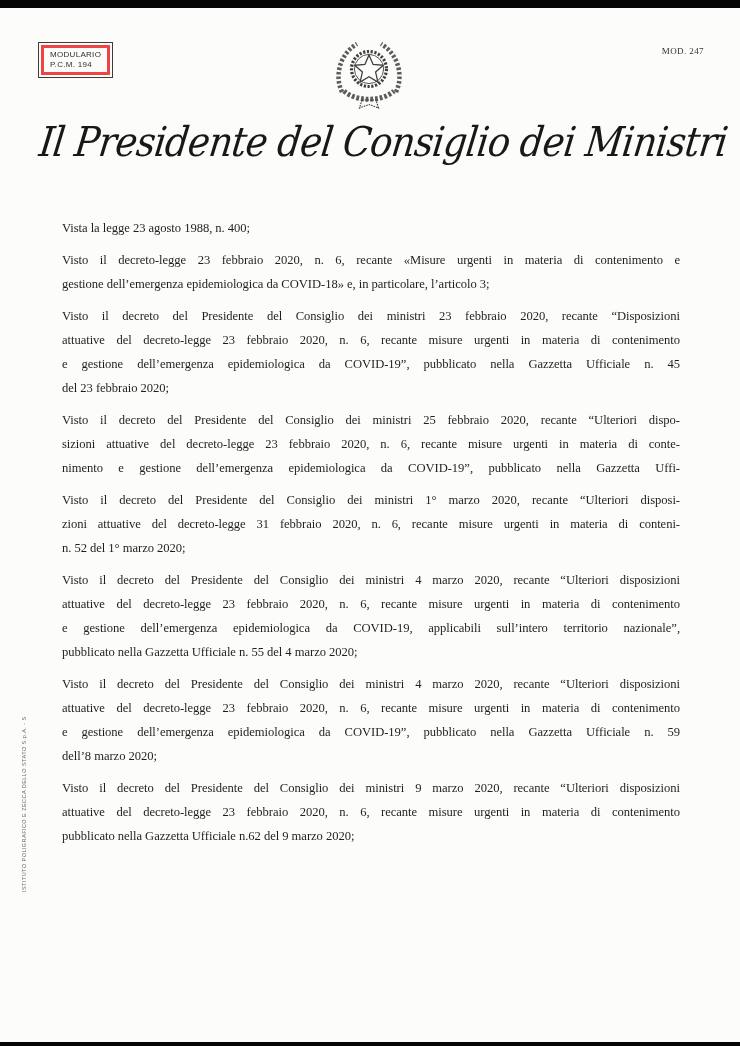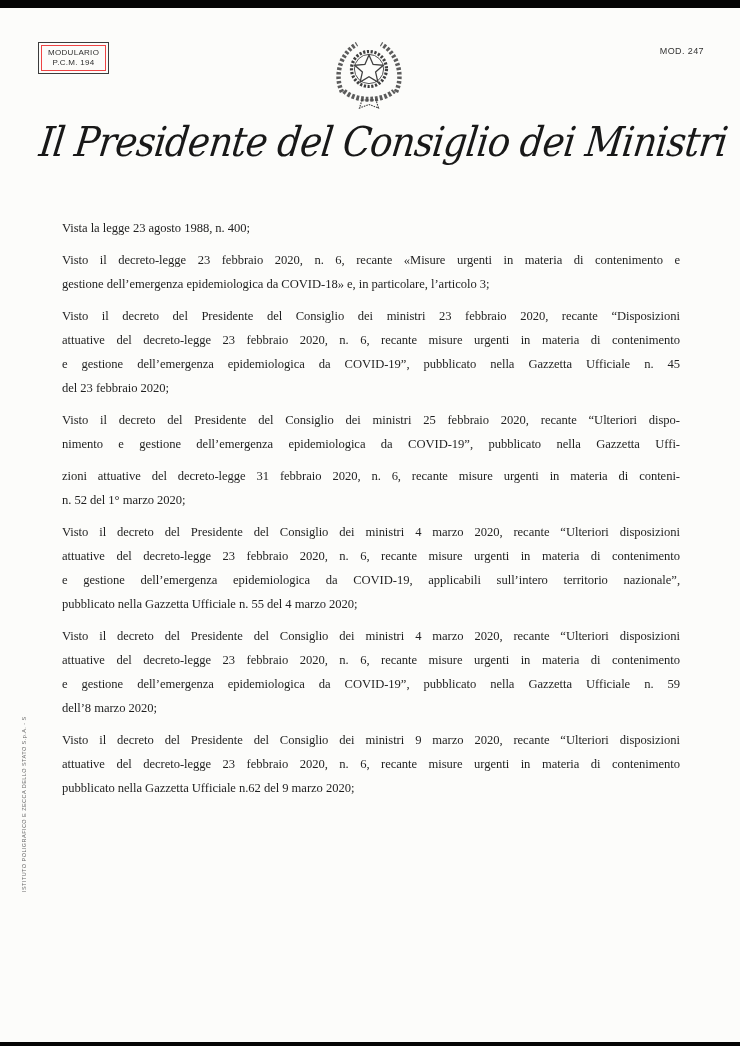--- a/index.html
+++ b/index.html
@@ -19,7 +19,7 @@
     border:1px solid #3c3c3c;padding:2px;background:transparent;
   }
   .modulario .inner{
-    border:1px solid #ef4444;padding:2px 6px;text-align:center;
+    border:3px solid #ef4444;padding:2px 6px;
     font-family:"Liberation Sans", sans-serif;font-size:8px;line-height:10px;
     color:#2e2e2e;letter-spacing:.3px;
   }

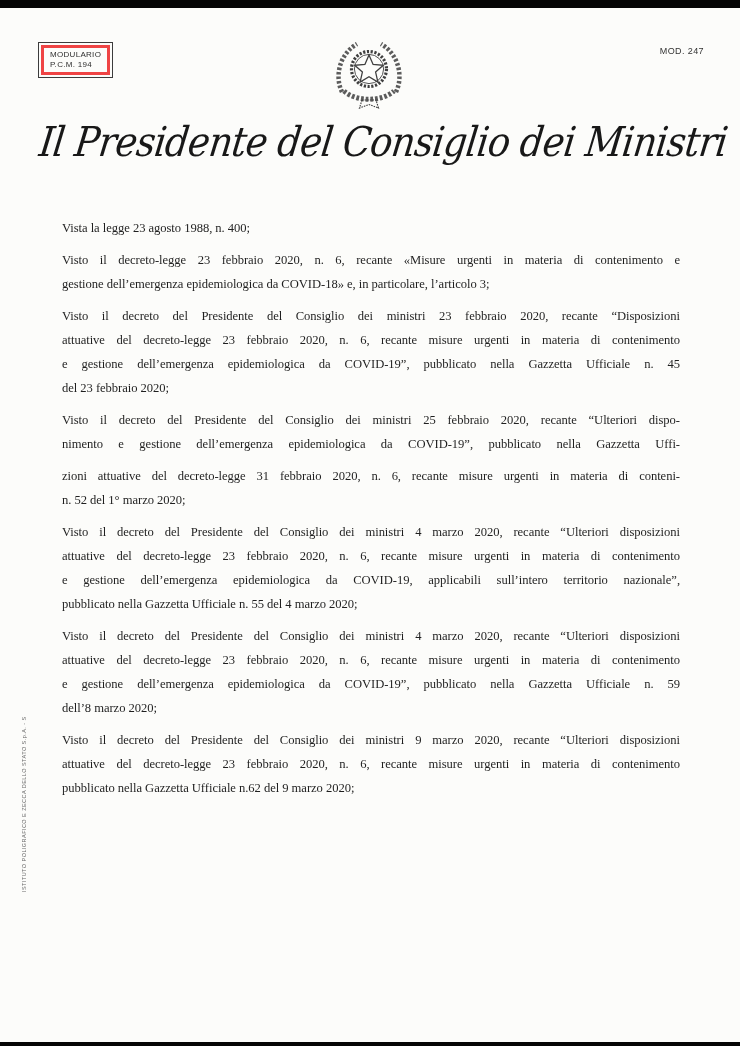--- a/index.html
+++ b/index.html
@@ -27,7 +27,7 @@
   
   .mod-number{
     position:absolute;right:36px;top:46px;
-    font-family:Liberation Sans, sans-serif;font-size:9px;color:#333;
+    font-family:Liberation Serif, serif;font-size:9px;color:#333;
     letter-spacing:.4px;
   }
 

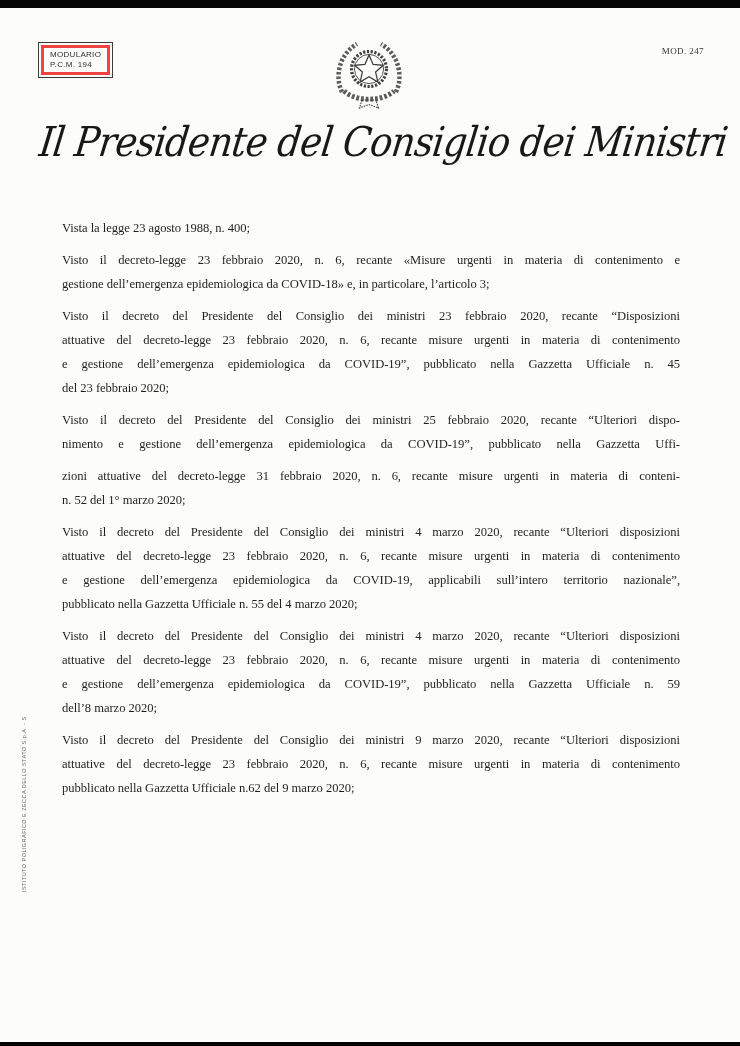--- a/index.html
+++ b/index.html
@@ -112,6 +112,7 @@
     </div>
     <div class="paragraph">
       <div class="line">Visto il decreto del Presidente del Consiglio dei ministri 25 febbraio 2020, recante “Ulteriori dispo-</div>
+      <div class="line">sizioni attuative del decreto-legge 23 febbraio 2020, n. 6, recante misure urgenti in materia di conte-</div>
       <div class="line">nimento e gestione dell’emergenza epidemiologica da COVID-19”, pubblicato nella Gazzetta Uffi-</div>
     </div>
     <div class="paragraph">

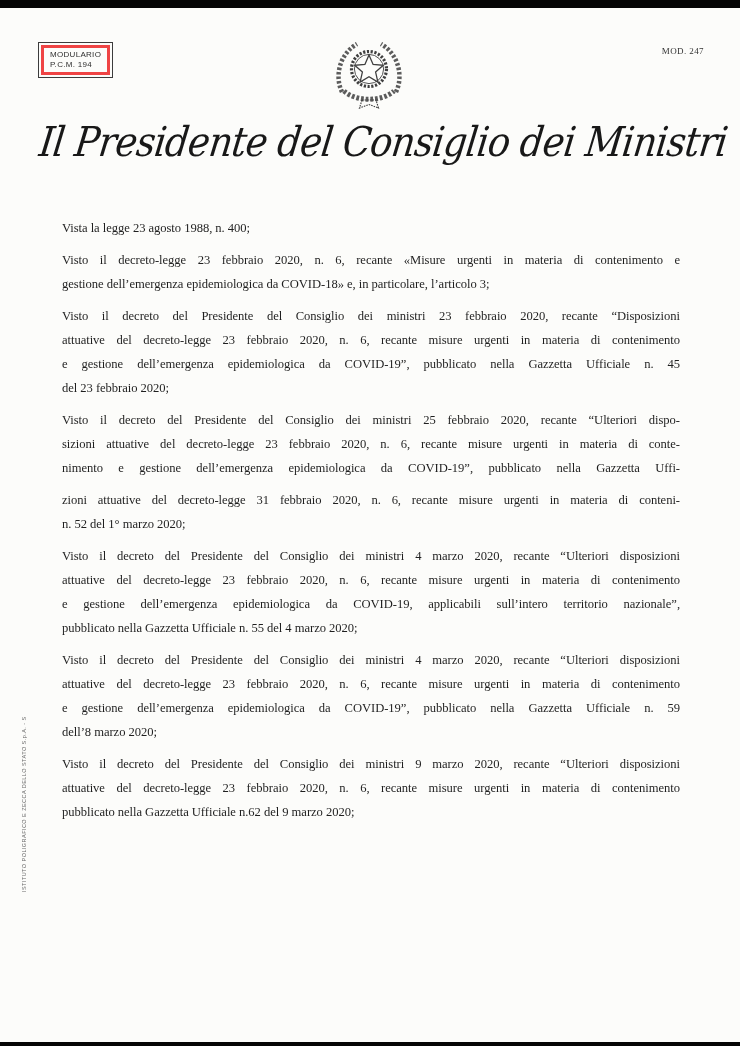--- a/index.html
+++ b/index.html
@@ -116,6 +116,7 @@
       <div class="line">nimento e gestione dell’emergenza epidemiologica da COVID-19”, pubblicato nella Gazzetta Uffi-</div>
     </div>
     <div class="paragraph">
+      <div class="line">Visto il decreto del Presidente del Consiglio dei ministri 1° marzo 2020, recante “Ulteriori disposi-</div>
       <div class="line">zioni attuative del decreto-legge 31 febbraio 2020, n. 6, recante misure urgenti in materia di conteni-</div>
       <div class="line last">n. 52 del 1° marzo 2020;</div>
     </div>

